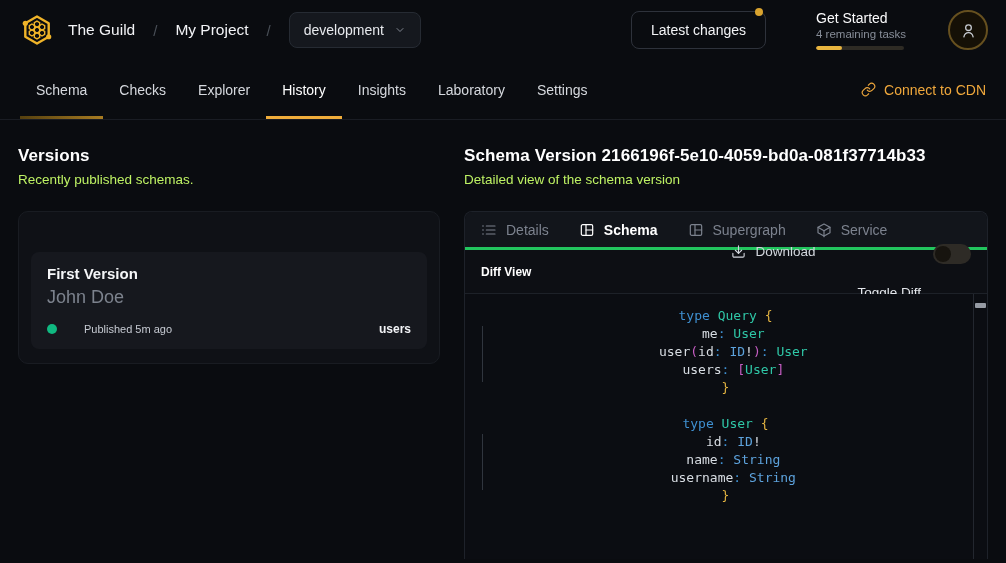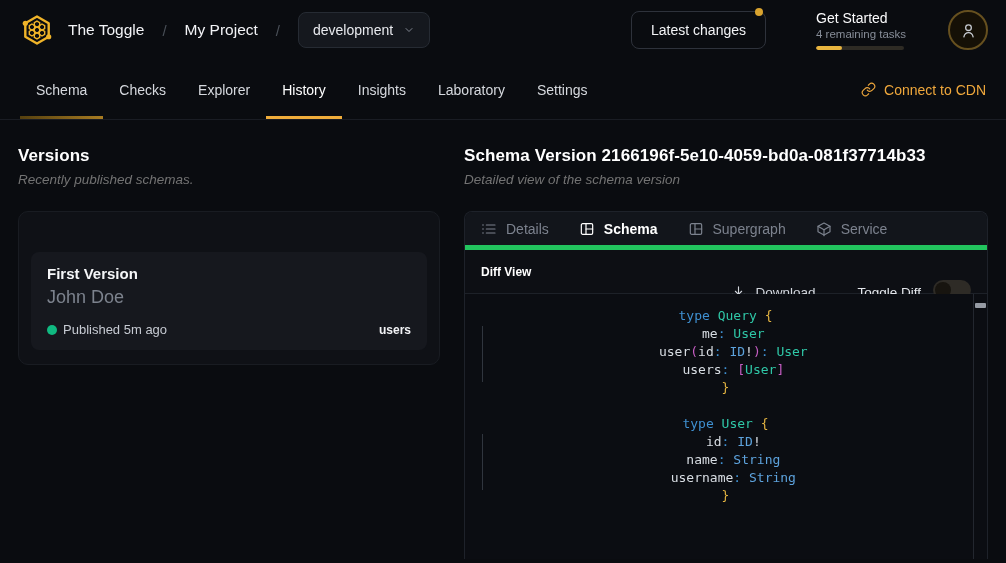--- a/index.html
+++ b/index.html
@@ -136,7 +136,7 @@
   </svg>
 
   <div class="crumb">
-    <span class="crumb-link">The Toggle</span>
+    <span class="crumb-link">The Guild</span>
     <span class="crumb-sep">/</span>
     <span class="crumb-link">My Project</span>
     <span class="crumb-sep">/</span>

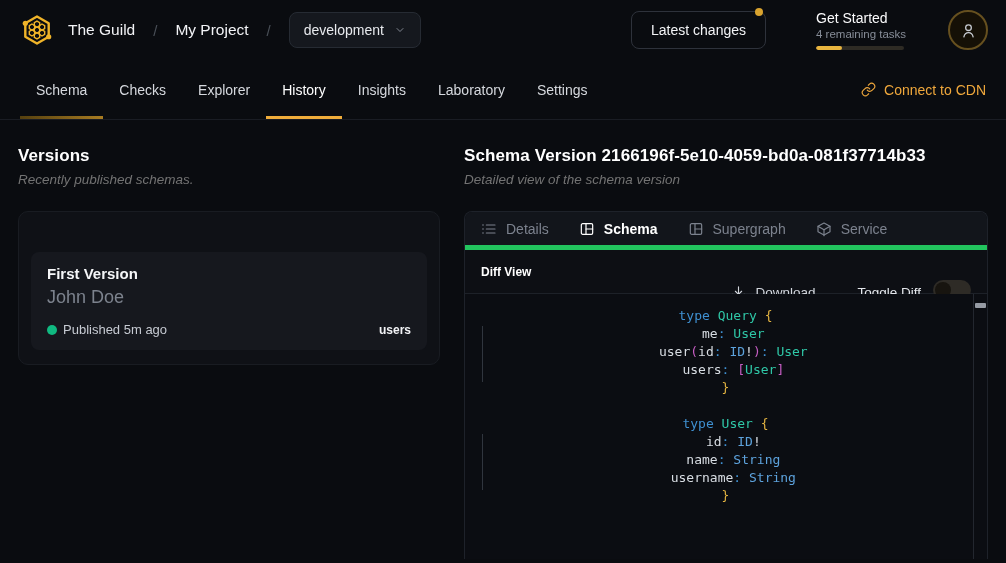--- a/index.html
+++ b/index.html
@@ -61,7 +61,7 @@
   .col-left { width:464px; flex:0 0 auto; padding:26px 24px 0 18px; }
   .col-right { flex:1; padding:26px 18px 0 0; min-width:0; }
   .h-title { color:#ffffff; font-size:17px; font-weight:700; letter-spacing:.1px; }
-  .h-sub { color:#737373; font-size:13.5px; margin-top:6px;font-style:italic; }
+  .h-sub { color:#bef264; font-size:13.5px; margin-top:6px; }
 
   
   .versions-card {

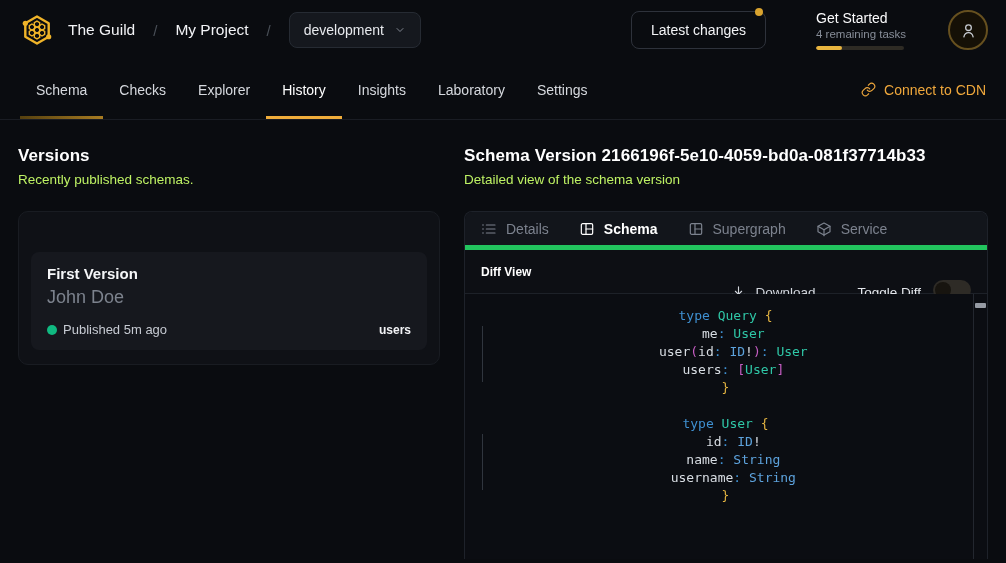--- a/index.html
+++ b/index.html
@@ -78,7 +78,7 @@
 
   
   .detail-panel { margin-top:24px; border:1px solid #1e222a; border-bottom:none; border-radius:8px 8px 0 0; overflow:hidden; height:348px; display:flex; flex-direction:column; }
-  .ptabs { height:38px; background:#12151b; border-bottom:5px solid #22c55e; display:flex; align-items:center; padding:0 16px; gap:30px; flex:0 0 auto; }
+  .ptabs { height:38px; background:#12151b; border-bottom:3px solid #22c55e; display:flex; align-items:center; padding:0 16px; gap:30px; flex:0 0 auto; }
   .ptab { display:flex; align-items:center; gap:9px; color:#7c828e; font-size:14px; cursor:pointer; }
   .ptab svg { width:16px; height:16px; }
   .ptab.active { color:#ffffff; font-weight:600; }

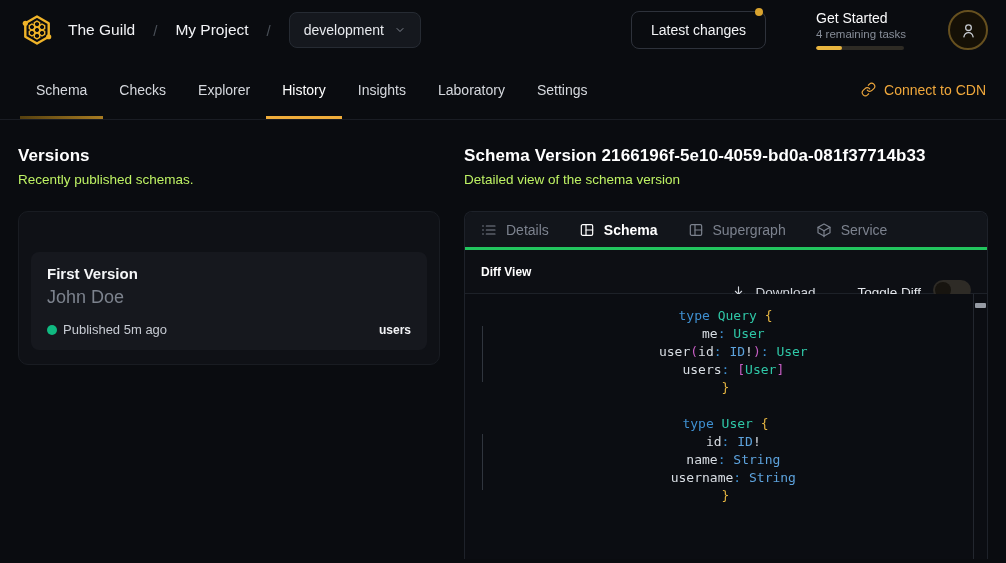--- a/index.html
+++ b/index.html
@@ -84,7 +84,7 @@
   .ptab.active { color:#ffffff; font-weight:600; }
   .diff-row { height:44px; background:#0d0f14; border-bottom:1px solid #1d2128; display:flex; align-items:center; padding:0 16px; flex:0 0 auto; }
   .diff-title { color:#ffffff; font-size:12px; font-weight:700;text-align:right; }
-  .diff-actions { margin-left:auto; display:flex; align-items:flex-end; }
+  .diff-actions { margin-left:auto; display:flex; align-items:flex-start; }
   .download-btn { display:flex; align-items:center; gap:9px; color:#d2d6dd; font-size:13.5px; background:none; border:none; font-family:inherit; cursor:pointer; }
   .download-btn svg { width:15px; height:15px; }
   .toggle-label { margin-left:42px; color:#e3e6eb; font-size:13.5px;margin-top:41px; }

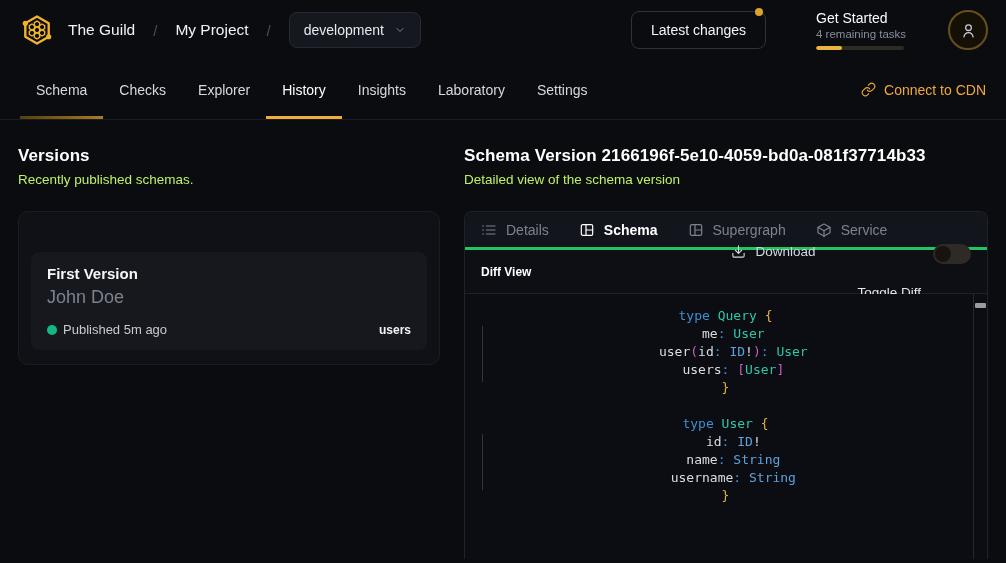--- a/index.html
+++ b/index.html
@@ -73,7 +73,7 @@
   .vi-author { color:#7c828d; font-size:18px; margin-top:5px; }
   .vi-meta { display:flex; align-items:center; margin-top:14px; }
   .vi-dot { width:10px; height:10px; border-radius:50%; background:#10b981; flex:0 0 auto; }
-  .vi-status { color:#c6cad2; font-size:13px; margin-left:6px; }
+  .vi-status { color:#c6cad2; font-size:11px; margin-left:27px; }
   .vi-service { margin-left:auto; color:#f2f3f6; font-size:12px; font-weight:700; }
 
   

